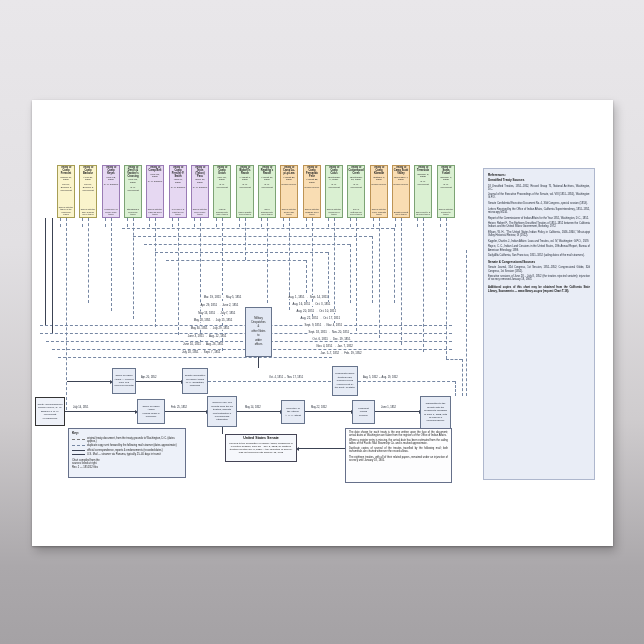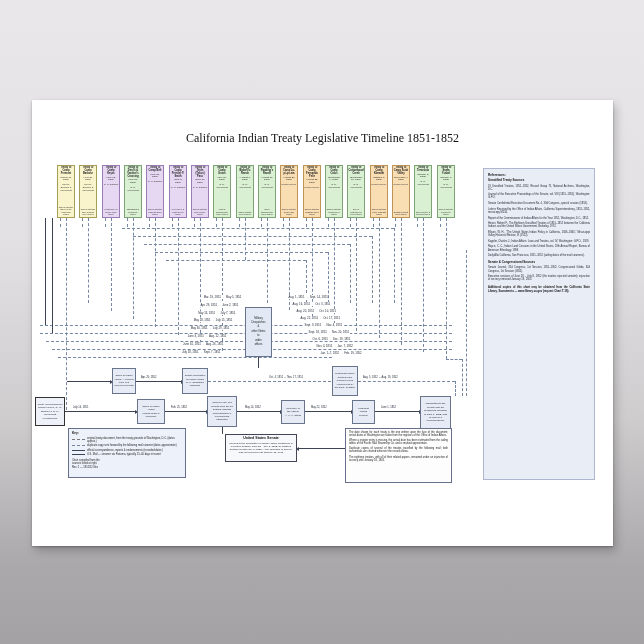--- a/index.html
+++ b/index.html
@@ -82,7 +82,6 @@
 <div class="stage">
   <div class="poster">
 
-    <div class="title">California Indian Treaty Legislative Timeline 1851-1852</div>
 
     <div>
 

